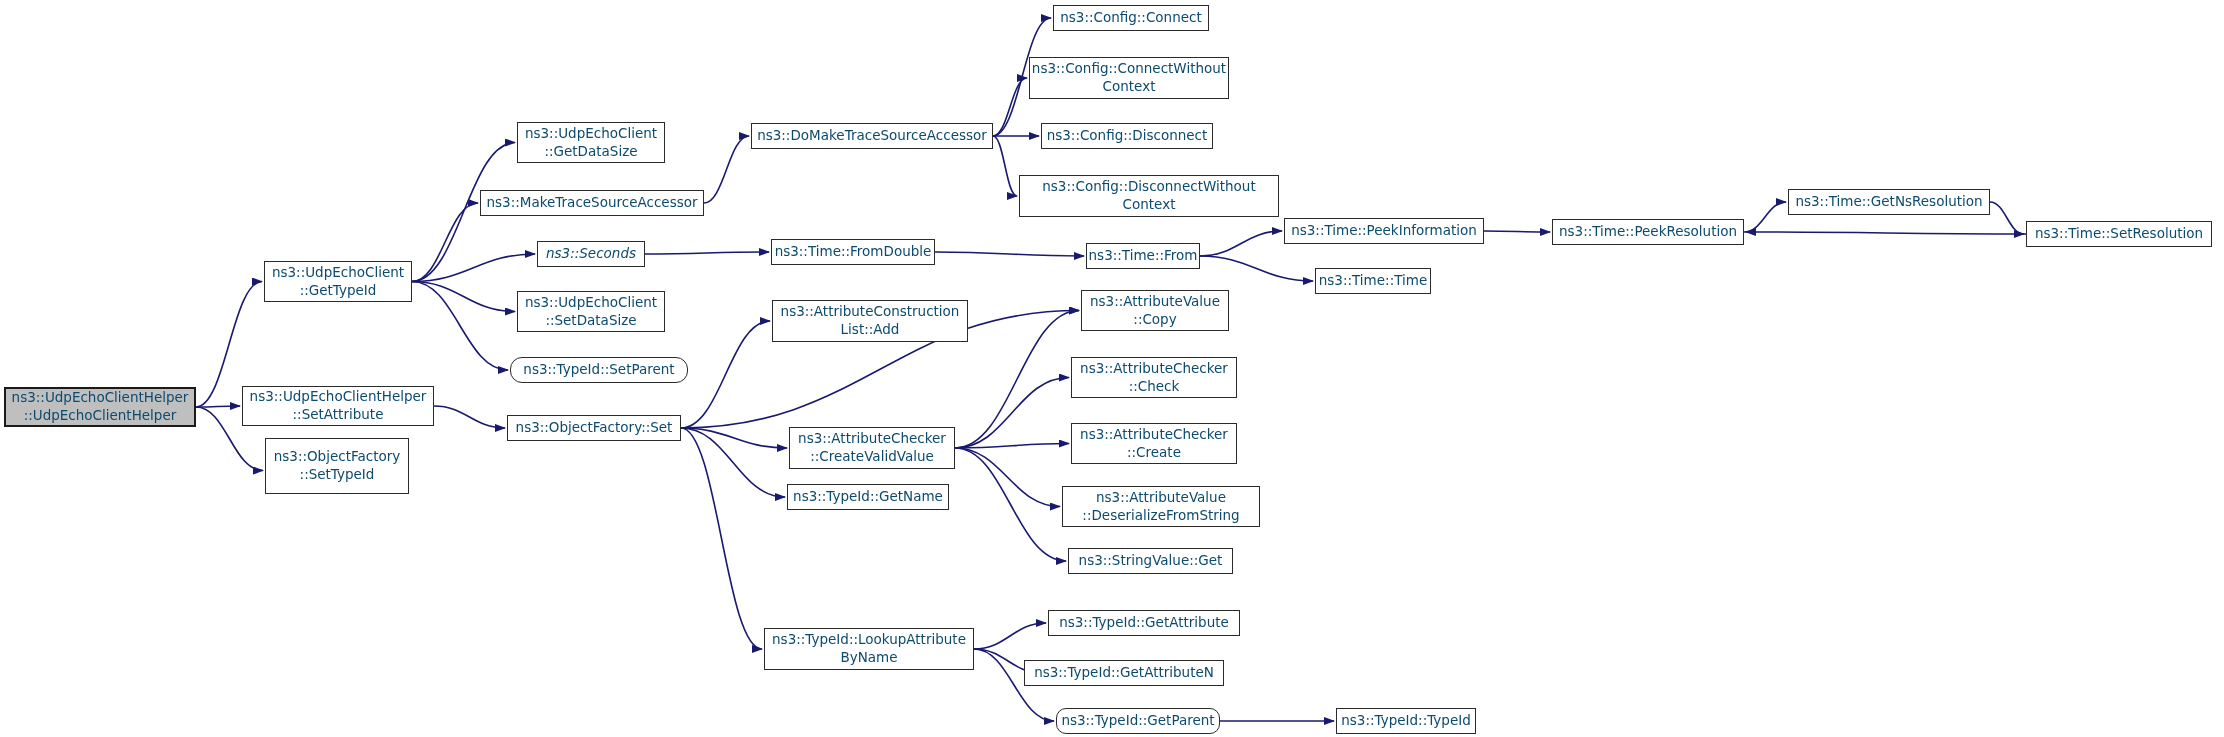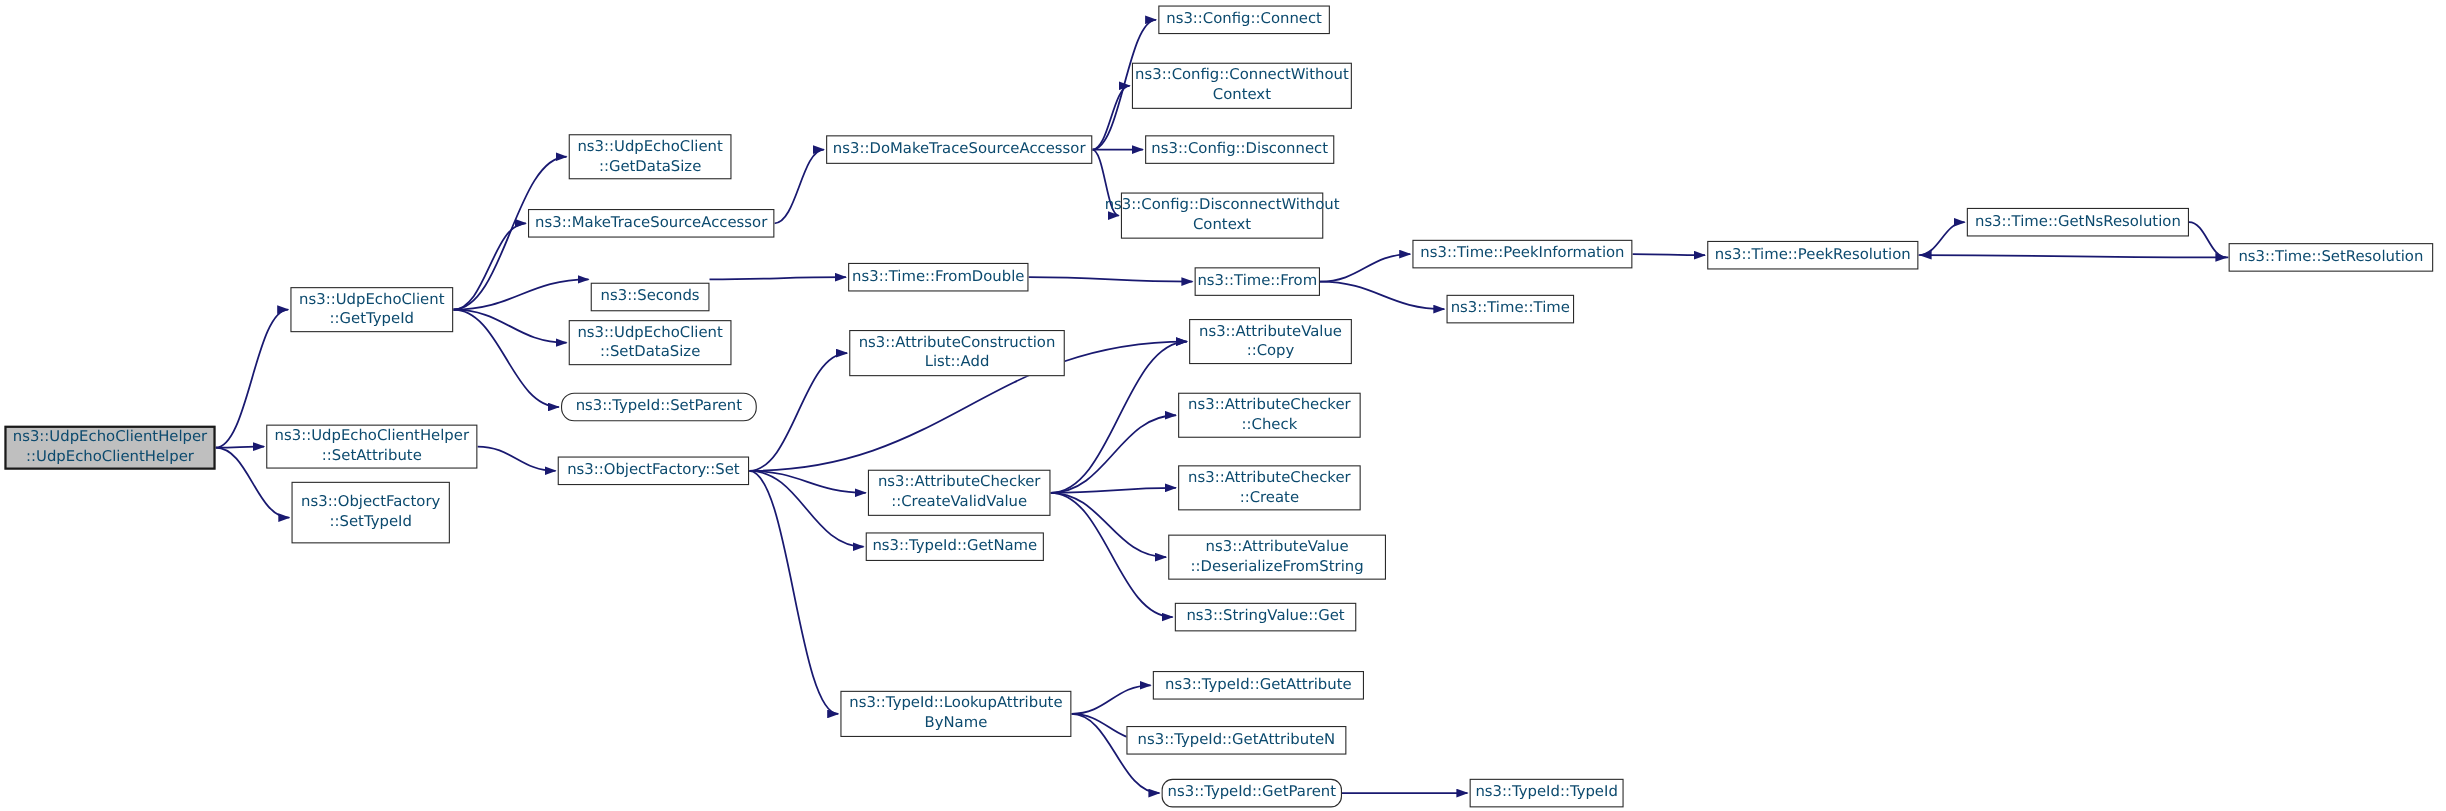--- a/index.html
+++ b/index.html
@@ -143,7 +143,7 @@
     <div class="node" style="left: 1041px; top: 123px; width: 172px; height: 26px;">
       <div class="line">ns3::Config::Disconnect</div>
     </div>
-    <div class="node" style="left: 1019px; top: 175px; width: 184px; height: 42px;">
+    <div class="node" style="left: 1019px; top: 175px; width: 260px; height: 42px;">
       <div class="line">ns3::Config::DisconnectWithout</div>
       <div class="line">Context</div>
     </div>

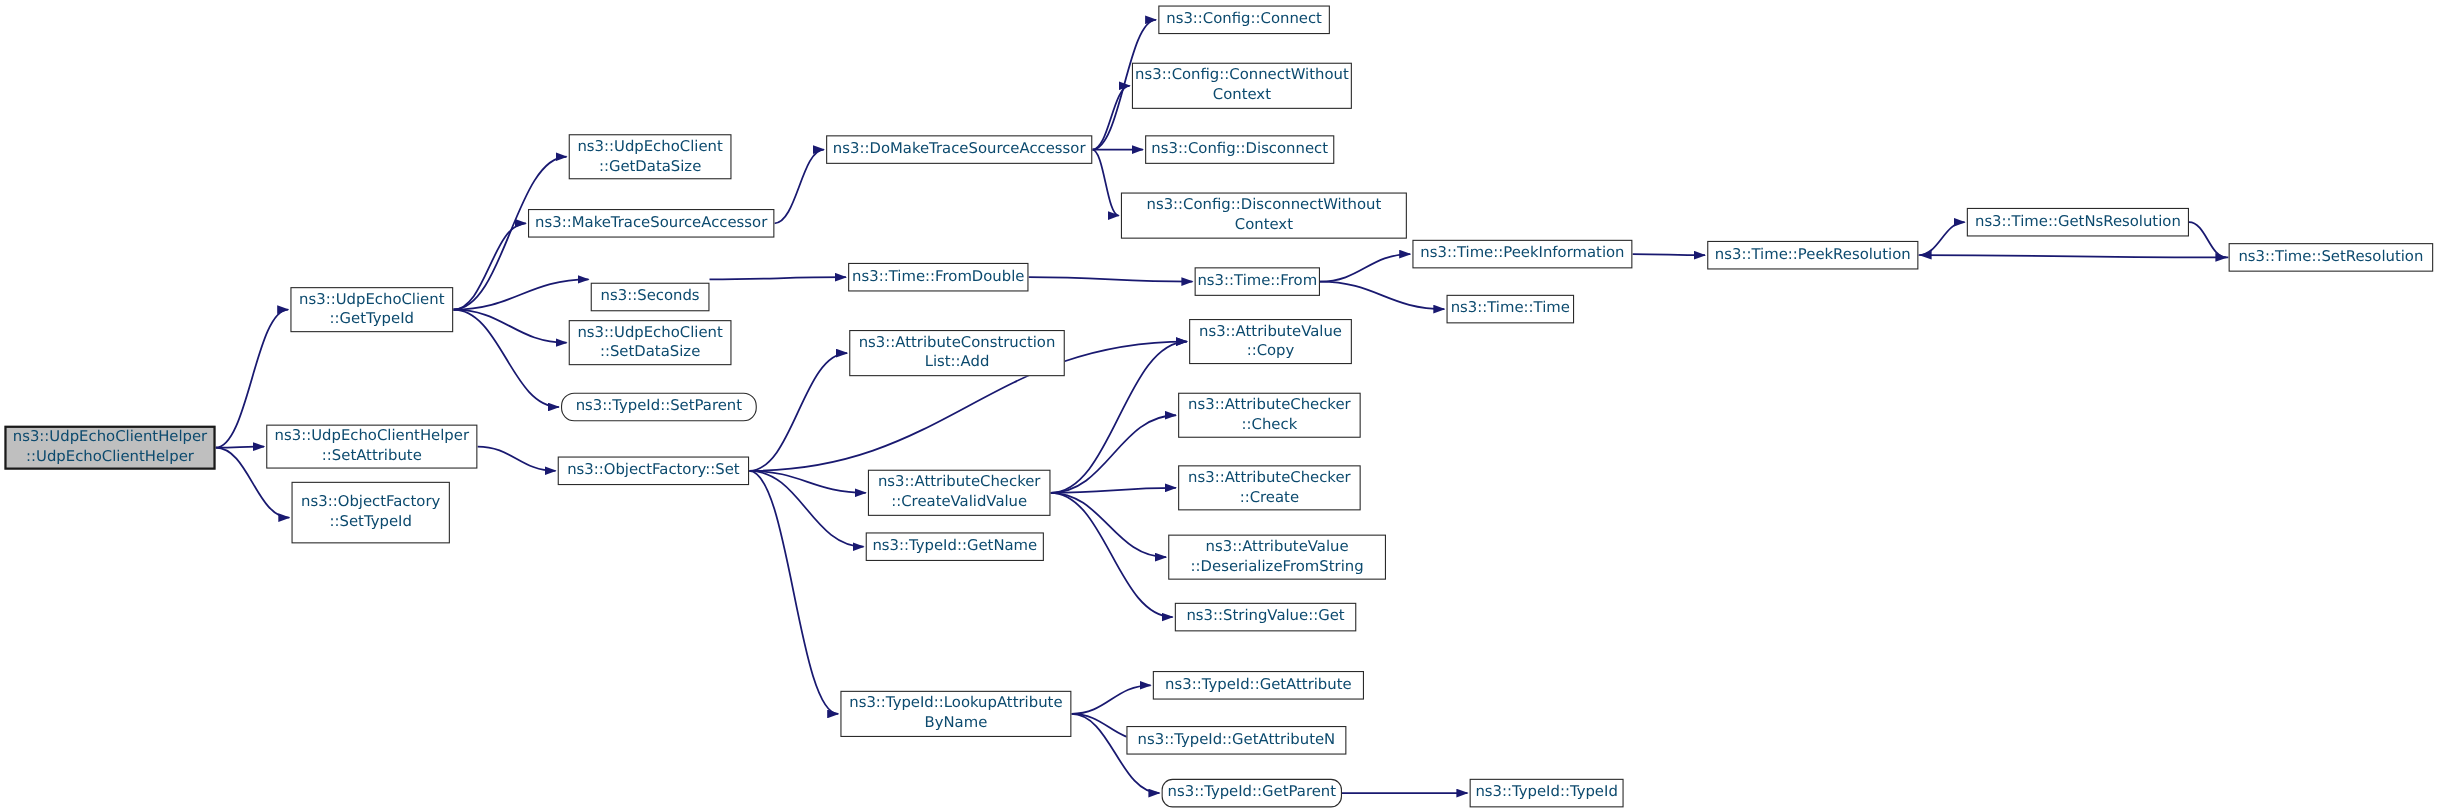--- a/index.html
+++ b/index.html
@@ -117,7 +117,7 @@
     <div class="node" style="left: 480px; top: 190px; width: 224px; height: 26px;">
       <div class="line">ns3::MakeTraceSourceAccessor</div>
     </div>
-    <div class="node" style="left: 537px; top: 257px; width: 108px; height: 26px;">
+    <div class="node" style="left: 537px; top: 241px; width: 108px; height: 26px; font-style: italic;">
       <div class="line">ns3::Seconds</div>
     </div>
     <div class="node" style="left: 517px; top: 291px; width: 148px; height: 41px;">

